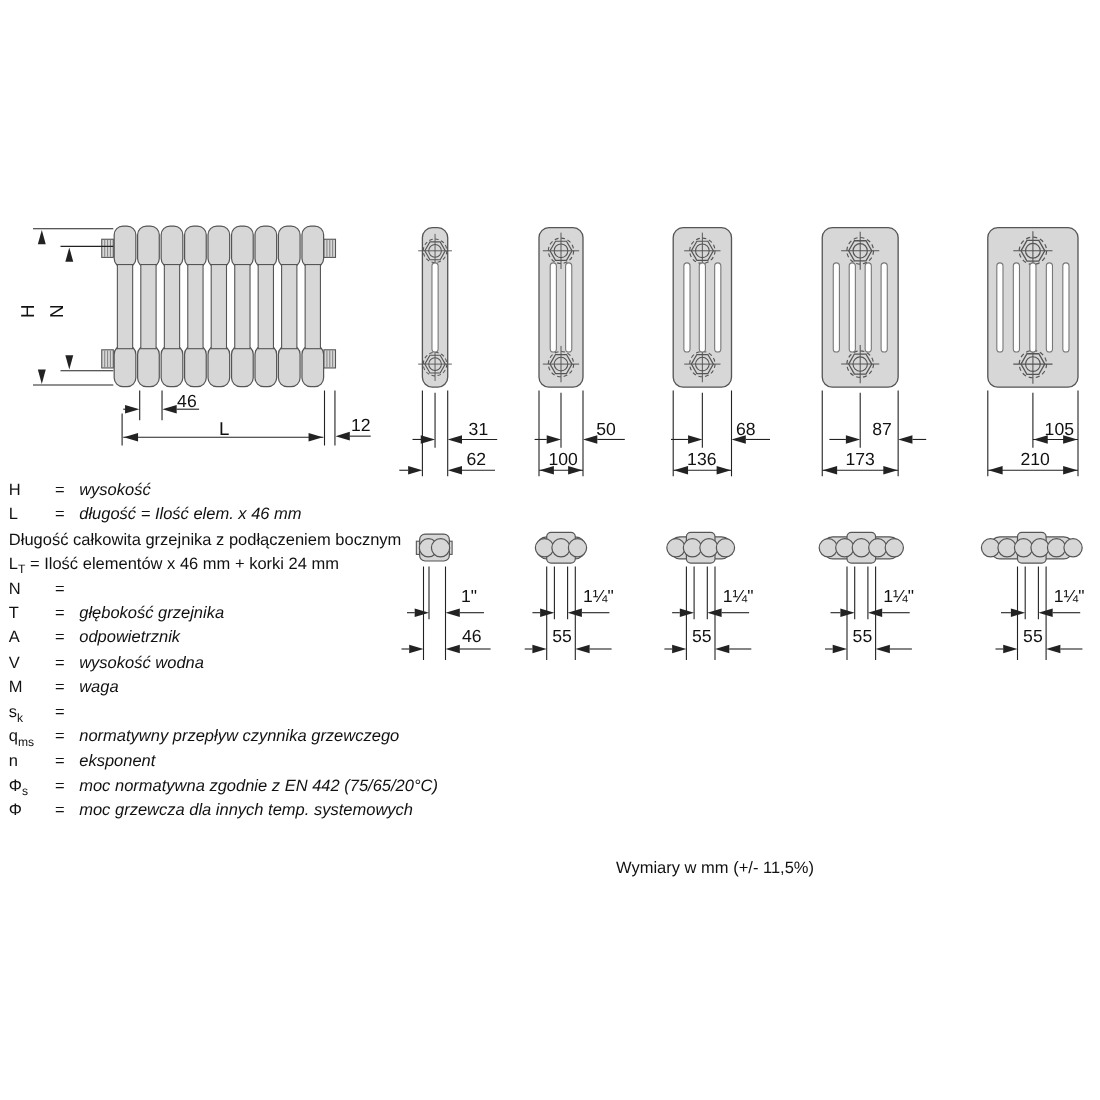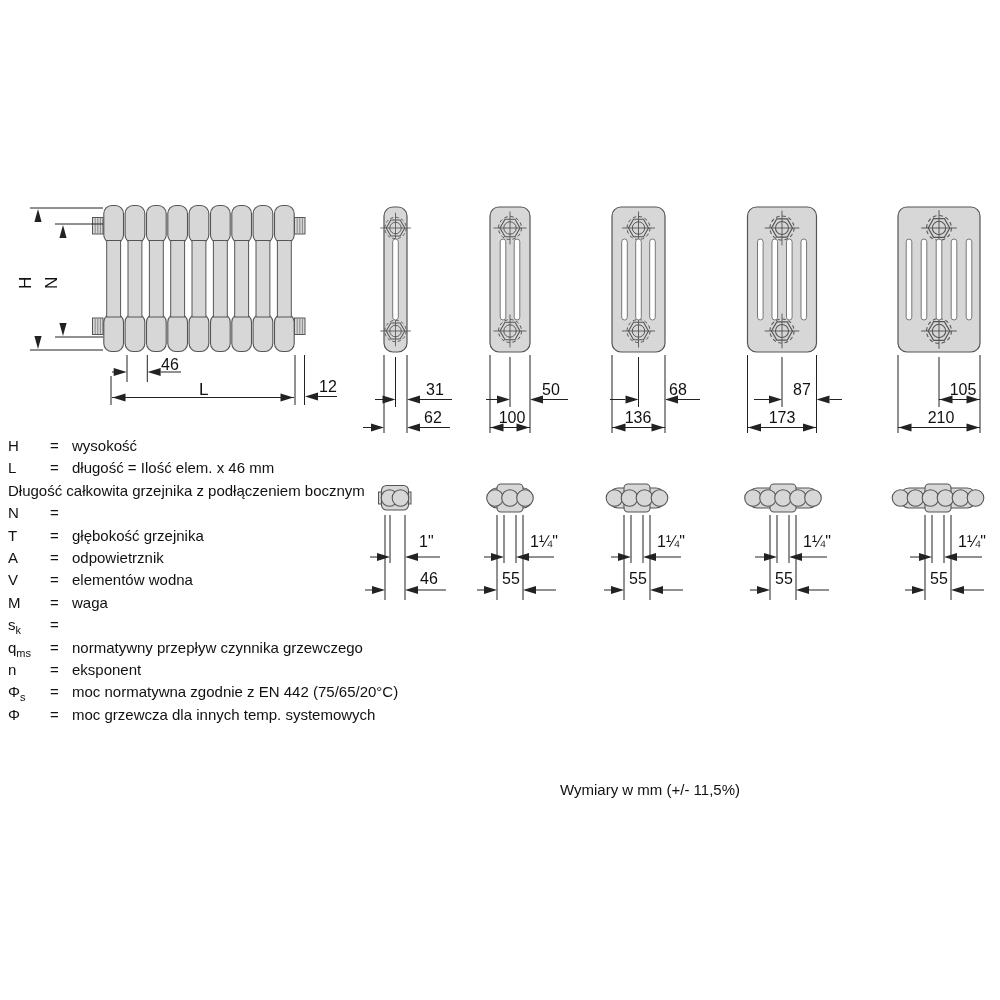--- a/index.html
+++ b/index.html
@@ -13,7 +13,7 @@
   .lrow{position:relative;height:22.4px;}
   .lrow .sym{position:absolute;left:0;top:0;}
   .lrow .eq{position:absolute;left:42px;top:0;}
-  .lrow .txt{position:absolute;left:64px;top:0;}
+  .lrow .txt{position:absolute;left:64px;top:0;font-style:italic;}
   .lrow.indent{padding-left:66px;}
   sub{font-size:11px;line-height:0;}
   .note{position:absolute;left:560px;top:781px;font-size:15px;}

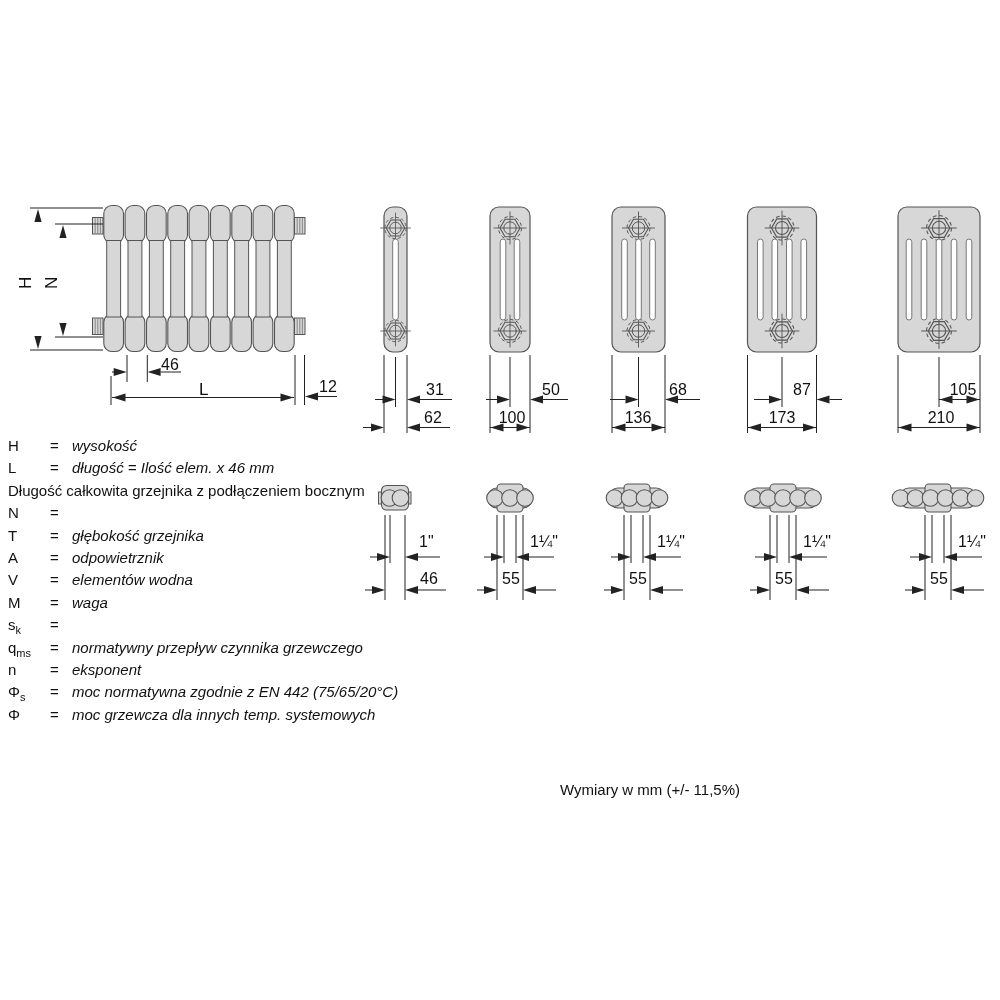--- a/index.html
+++ b/index.html
@@ -366,6 +366,9 @@
     <span>Długość całkowita grzejnika z podłączeniem bocznym</span>
   </div>
   <div class="lrow">
+    <span>L</span><sub>T</sub><span> = Ilość elementów x 46 mm + korki 24 mm</span>
+  </div>
+  <div class="lrow">
     <span class="sym">N</span>
     <span class="eq">=</span>
   </div>

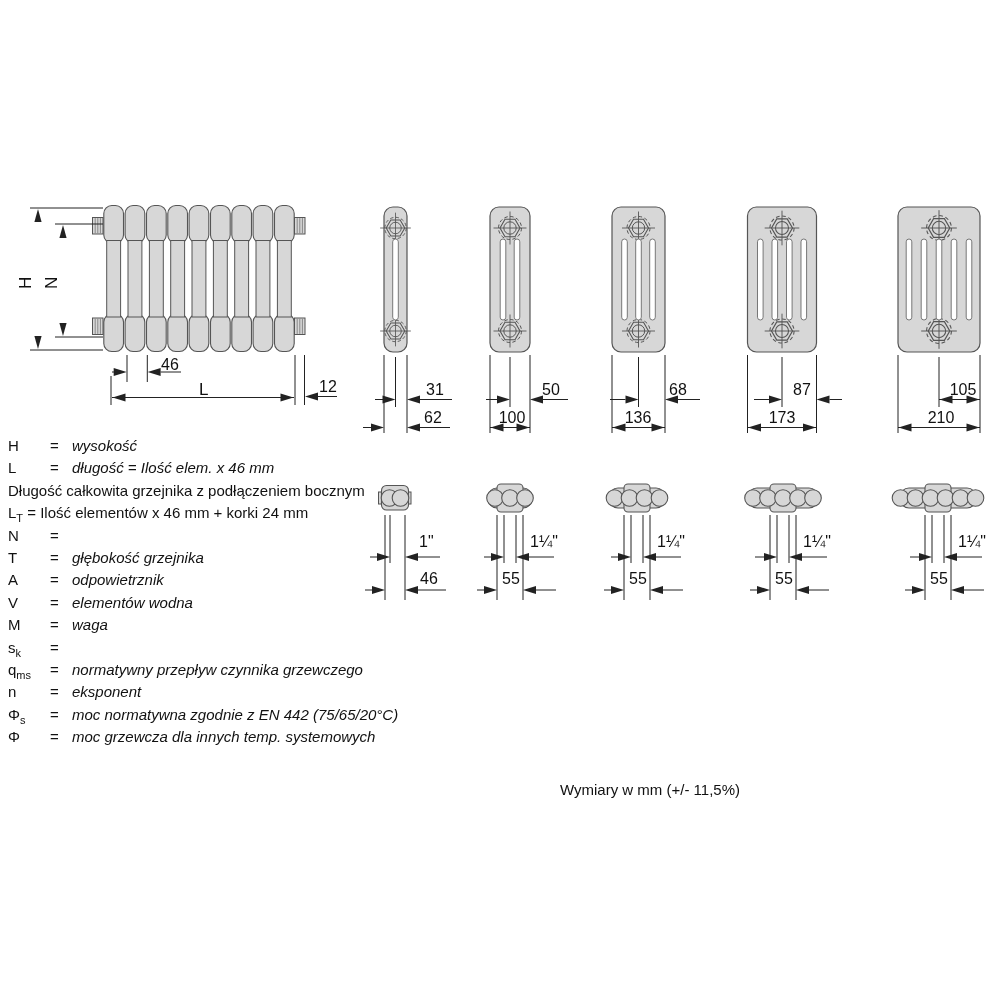--- a/index.html
+++ b/index.html
@@ -385,7 +385,7 @@
   <div class="lrow">
     <span class="sym">V</span>
     <span class="eq">=</span>
-    <span class="txt">elementów wodna</span>
+    <span class="txt">wysokość wodna</span>
   </div>
   <div class="lrow">
     <span class="sym">M</span>

